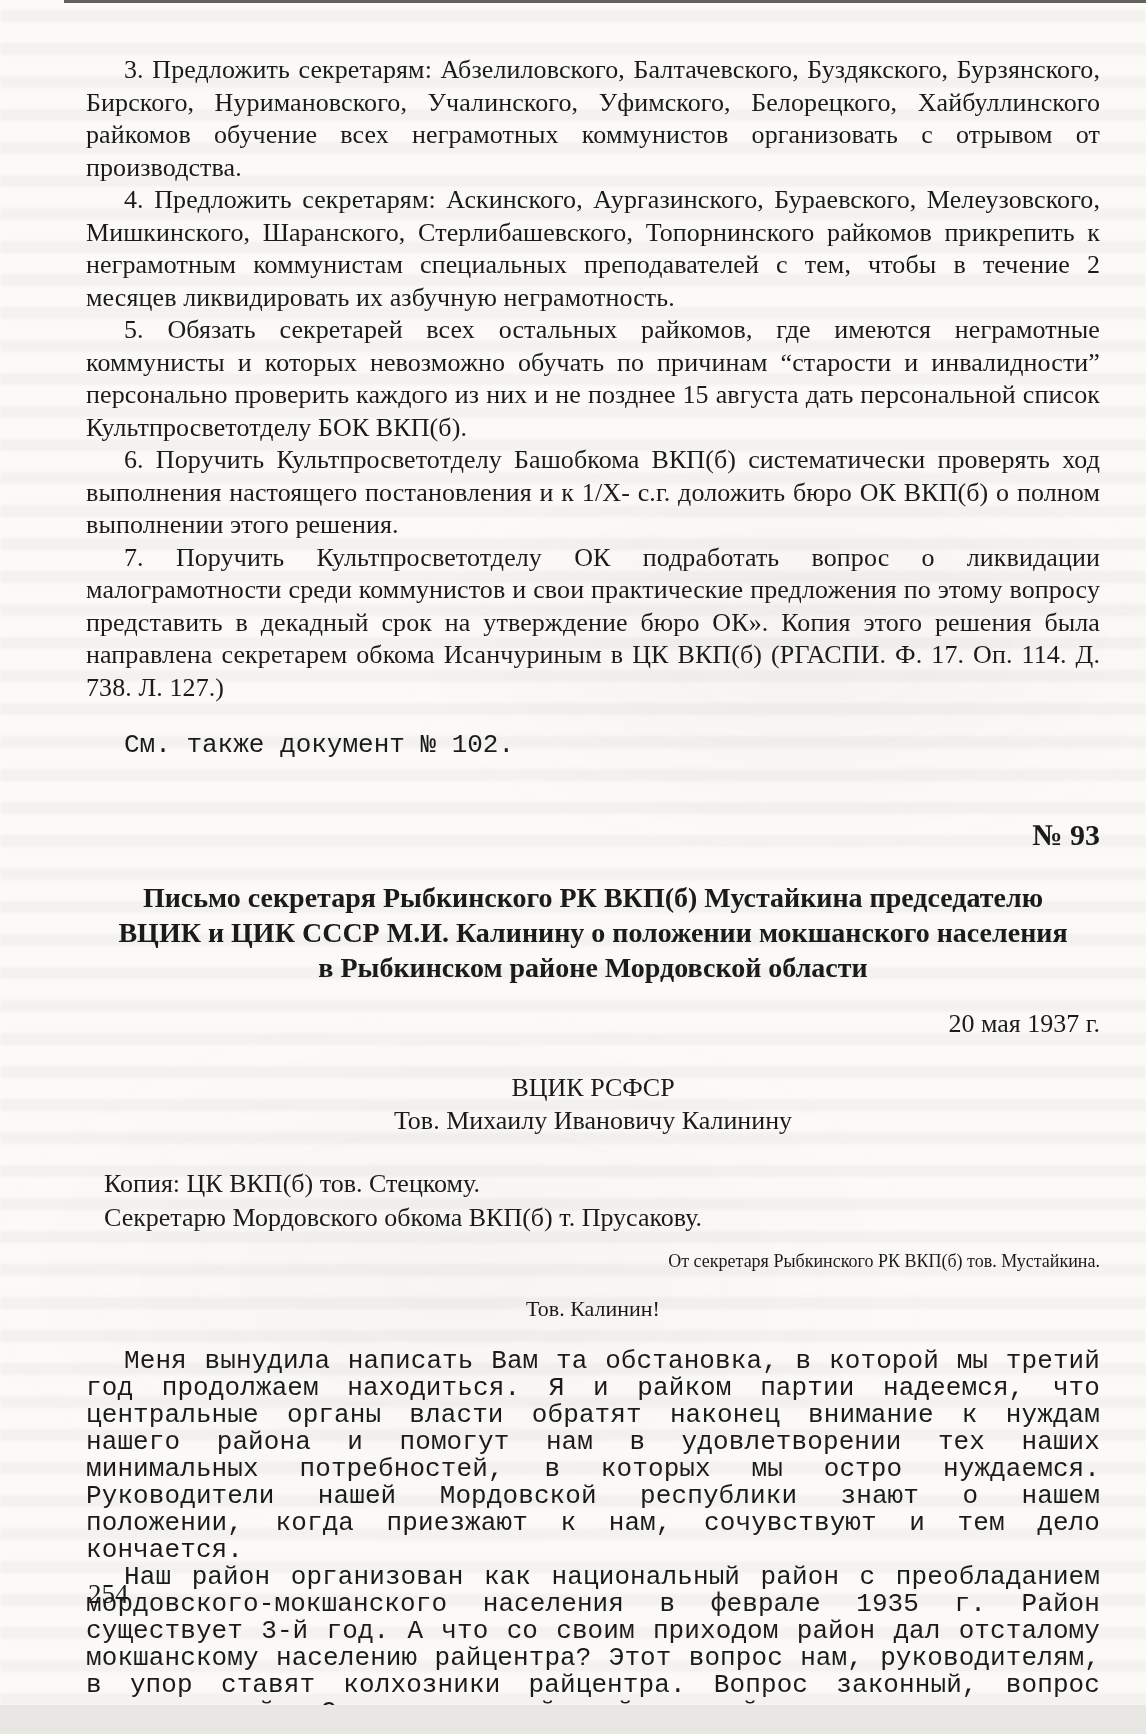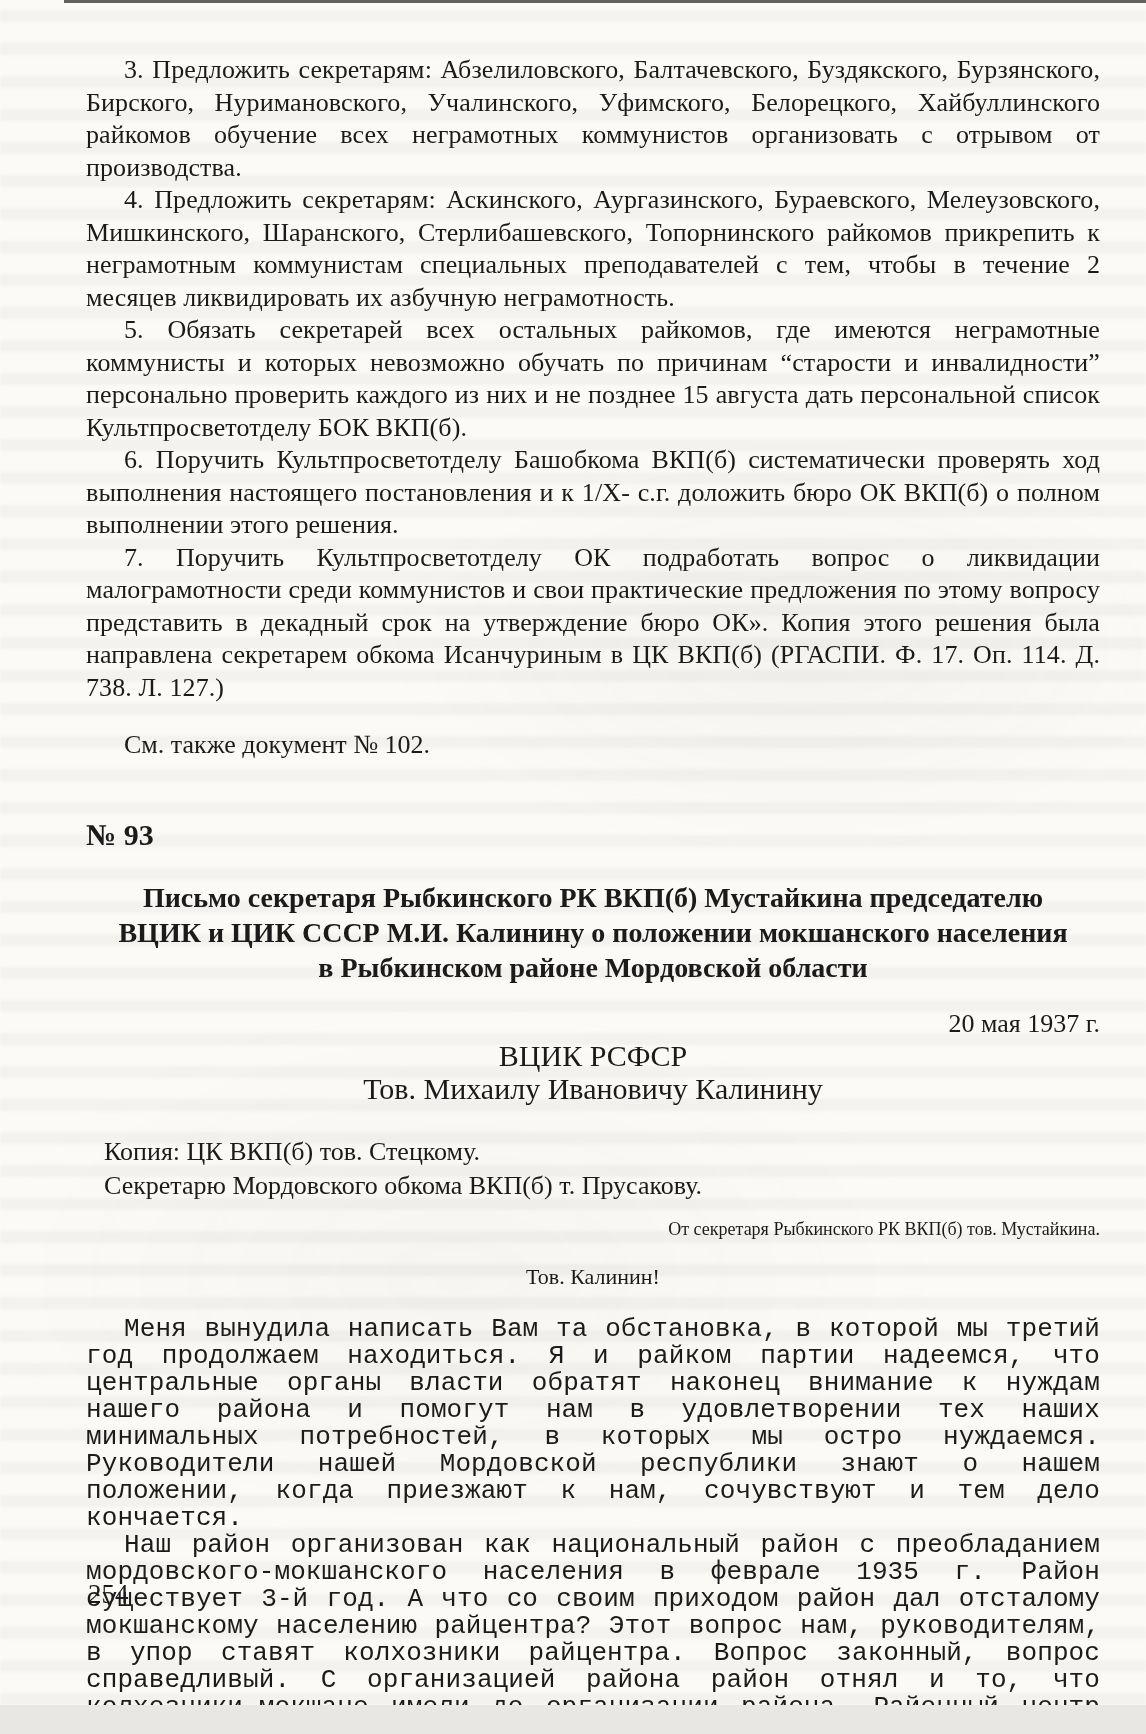--- a/index.html
+++ b/index.html
@@ -49,6 +49,7 @@
     margin-top:26px;
     font-size:26px;
     text-indent:38px;
+    font-family:Liberation Mono, monospace;
   }
   .doc-number{
     margin-top:58px;

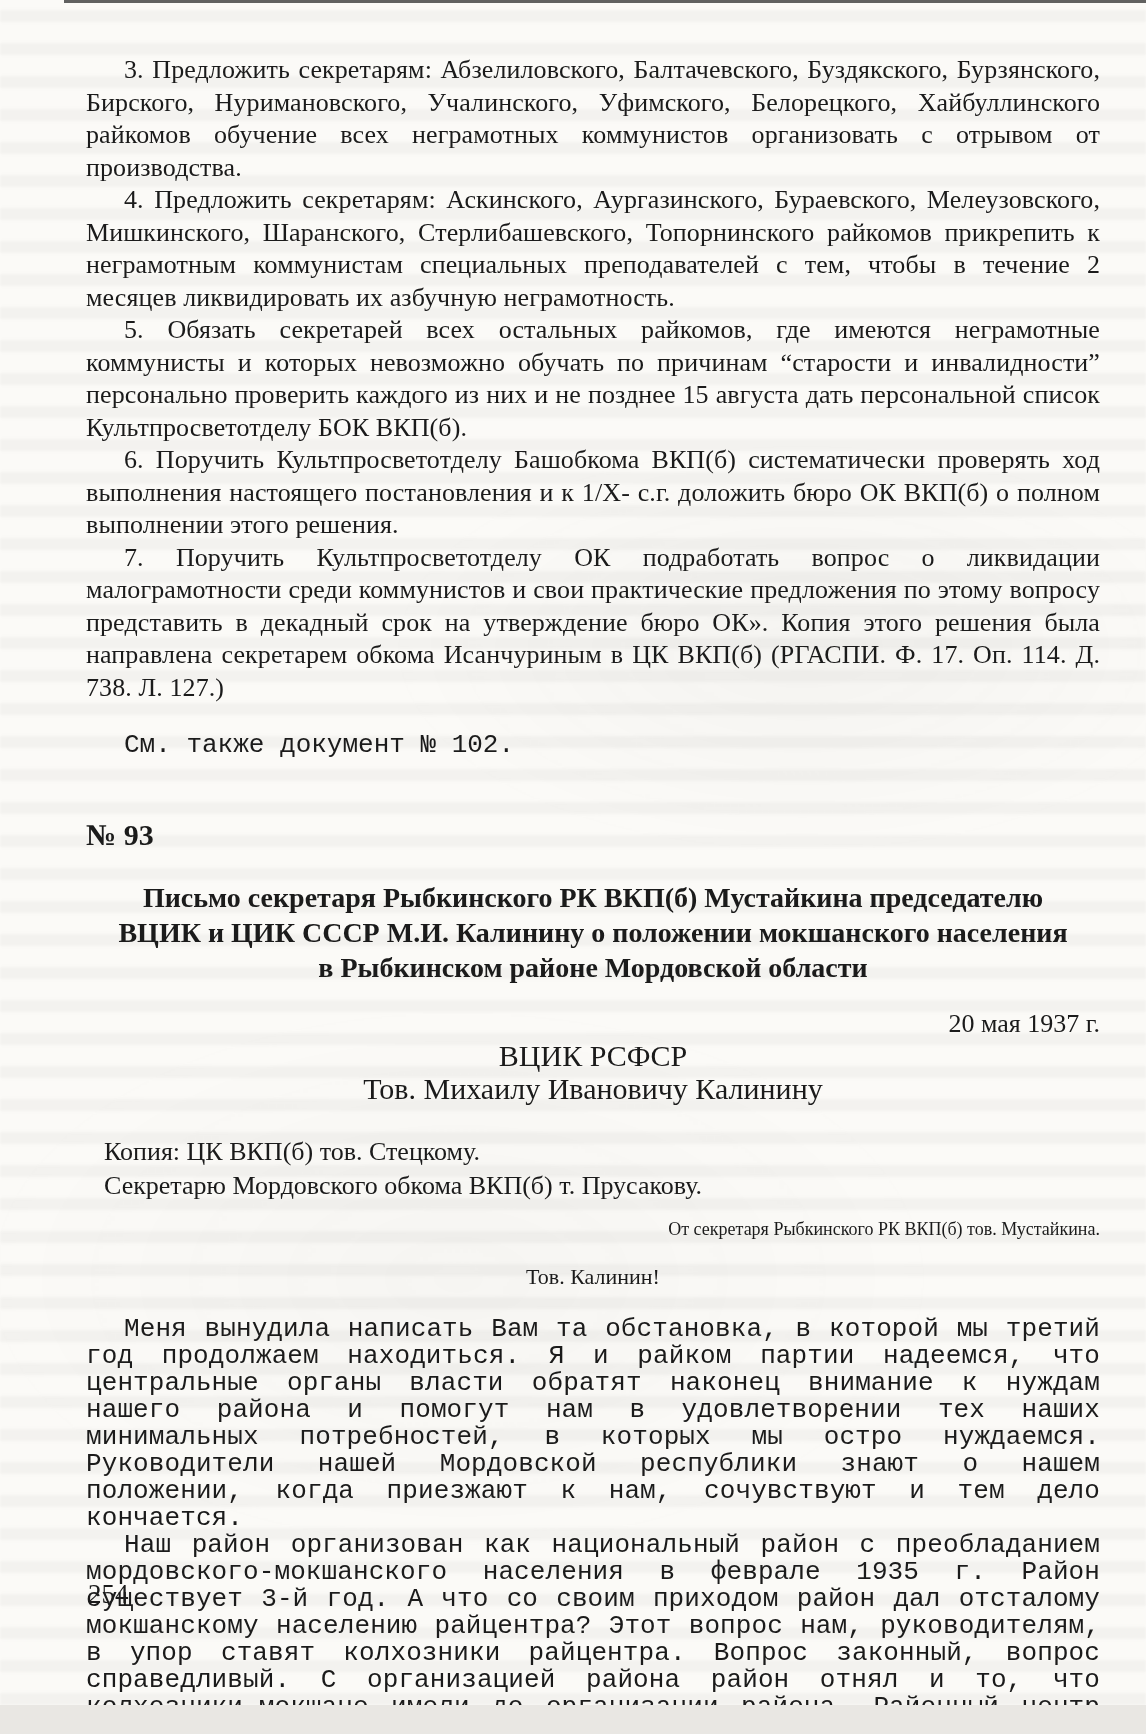--- a/index.html
+++ b/index.html
@@ -53,7 +53,7 @@
   }
   .doc-number{
     margin-top:58px;
-    text-align:left;
+    text-align:right;
     font-weight:bold;
     font-size:30px;
   }

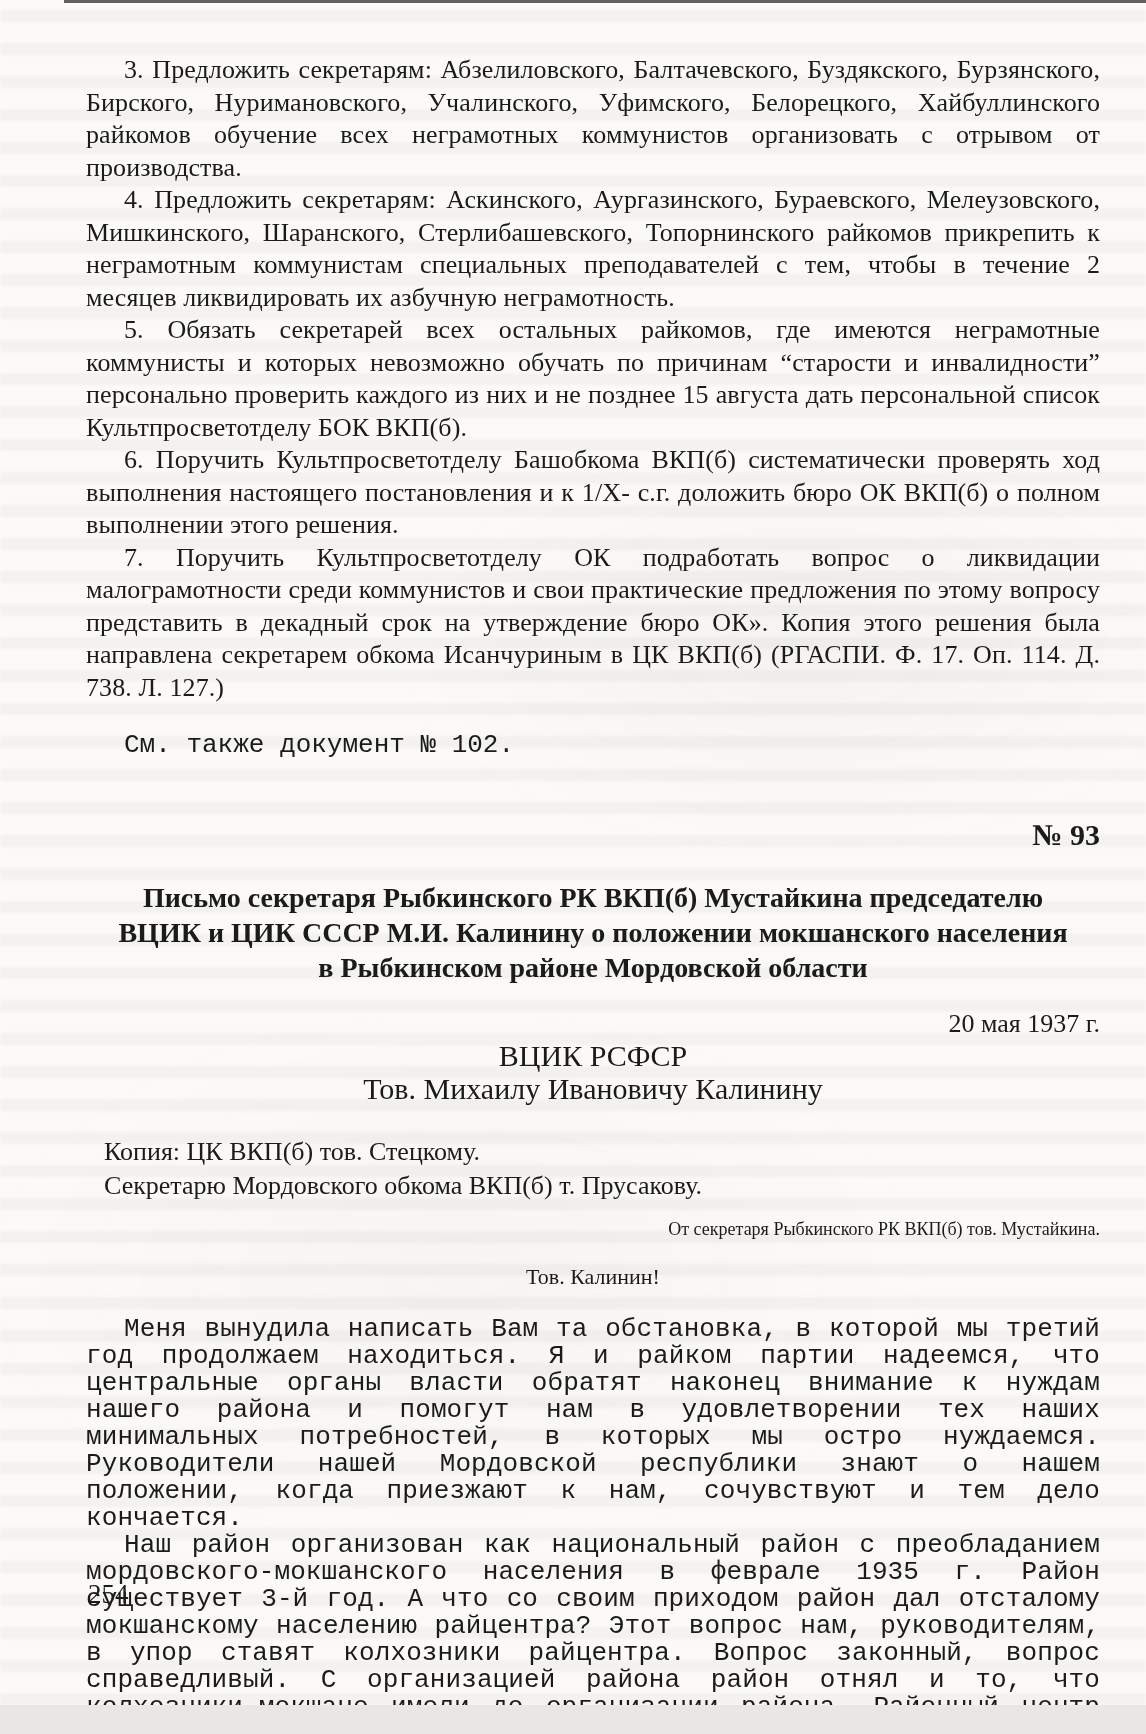--- a/index.html
+++ b/index.html
@@ -71,8 +71,9 @@
     font-size:26px;
   }
   .addressee{
+    margin-top:32px;
     text-align:center;
-    font-size:30px;
+    font-size:26px;
     line-height:33px;
   }
   .copies{

